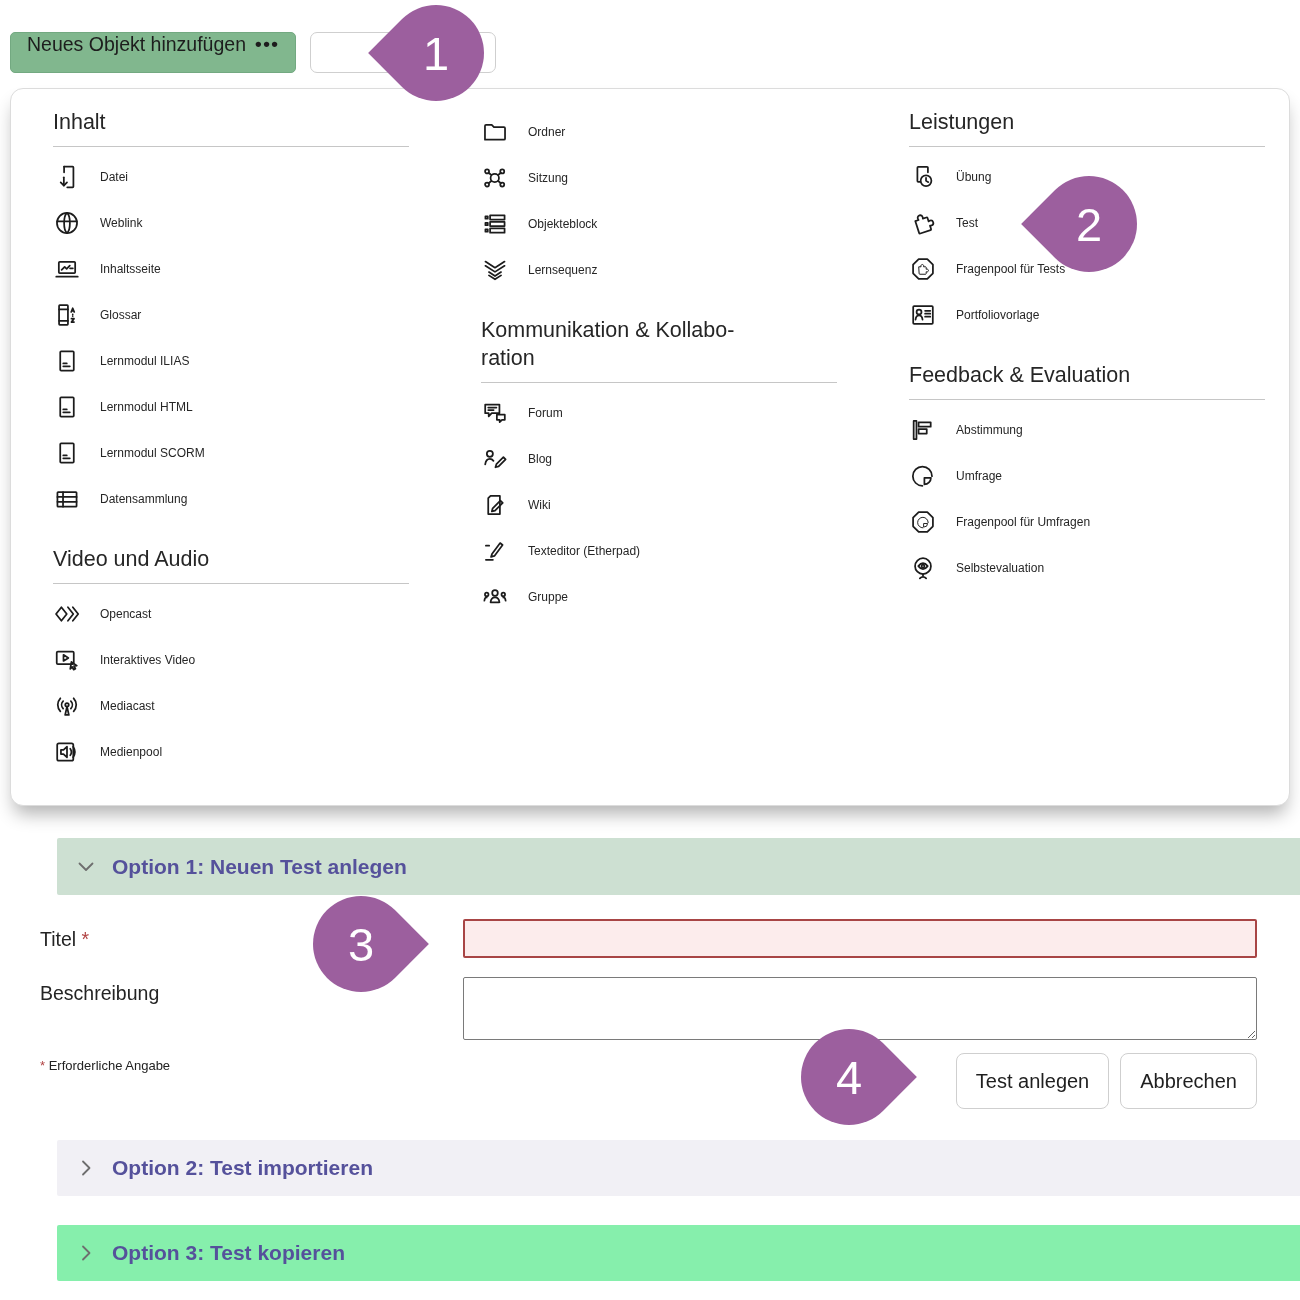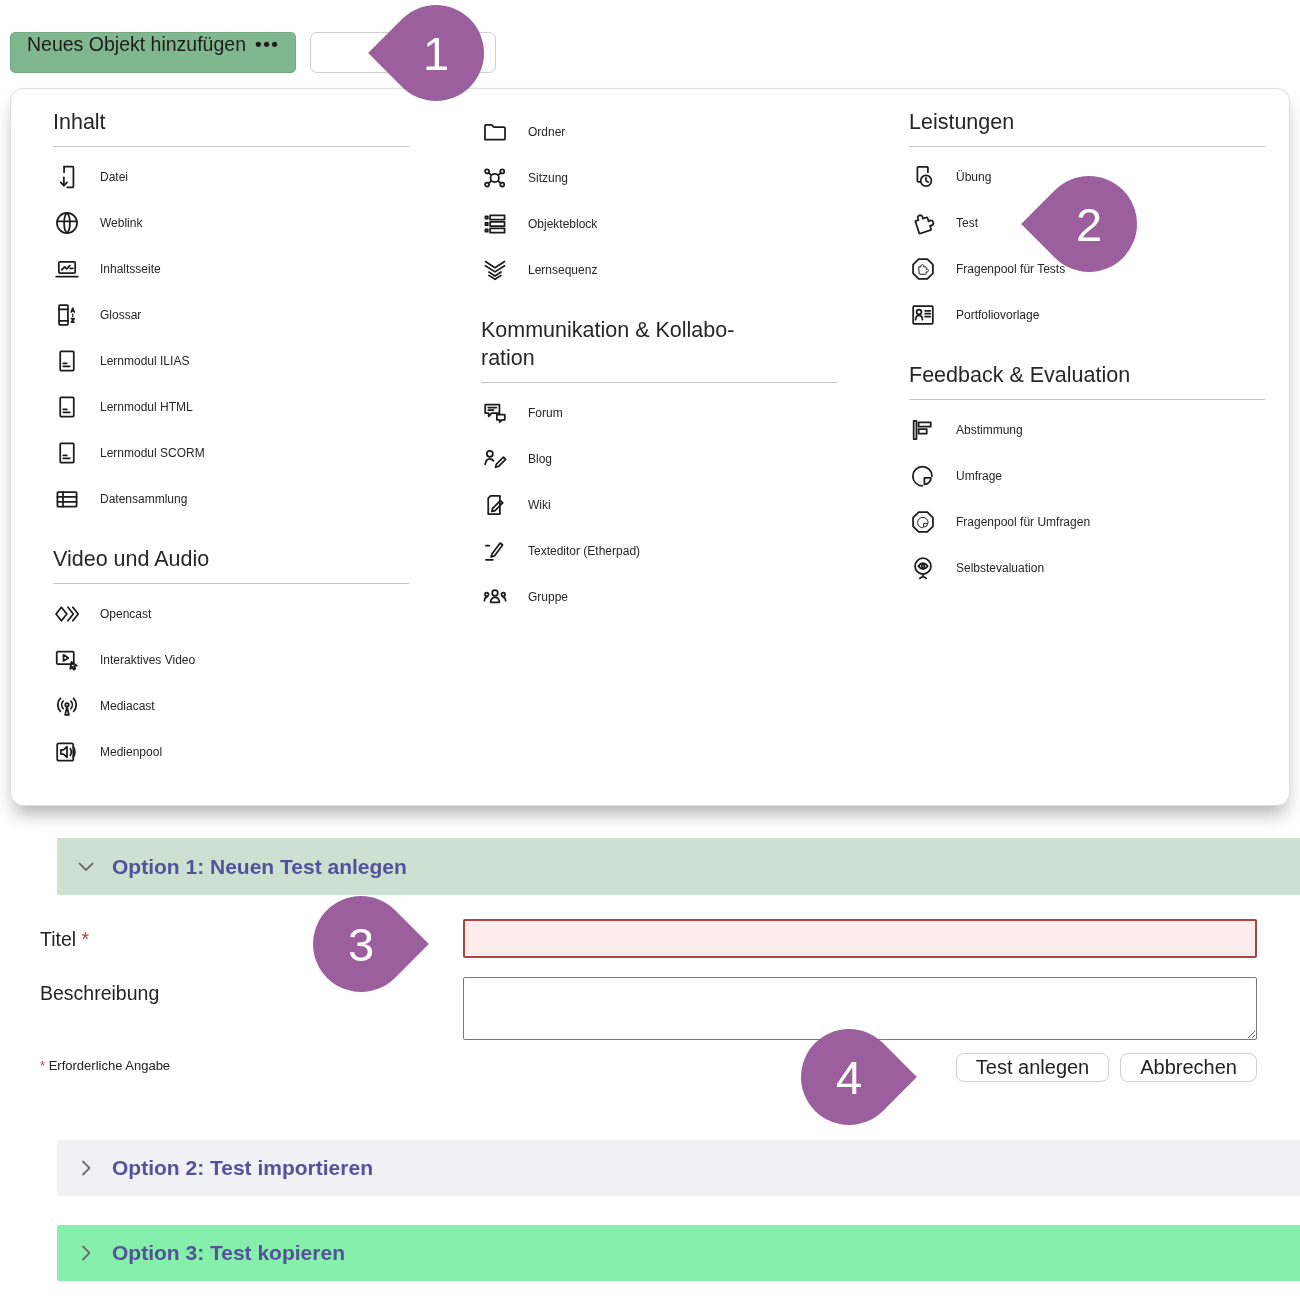--- a/index.html
+++ b/index.html
@@ -70,7 +70,7 @@
   .req-note{position:absolute;left:40px;top:1058px;font-size:13px;color:#222;}
   .btn-row{position:absolute;top:1053px;right:43px;display:flex;gap:11px;}
   .btn-form{
-    height:29px;padding:0 19px;background:#fff;border:1px solid #cfcfcf;border-radius:8px;
+    height:56px;padding:0 19px;background:#fff;border:1px solid #cfcfcf;border-radius:8px;
     font-family:inherit;font-size:20px;color:#1f1f1f;cursor:pointer;
   }
   

